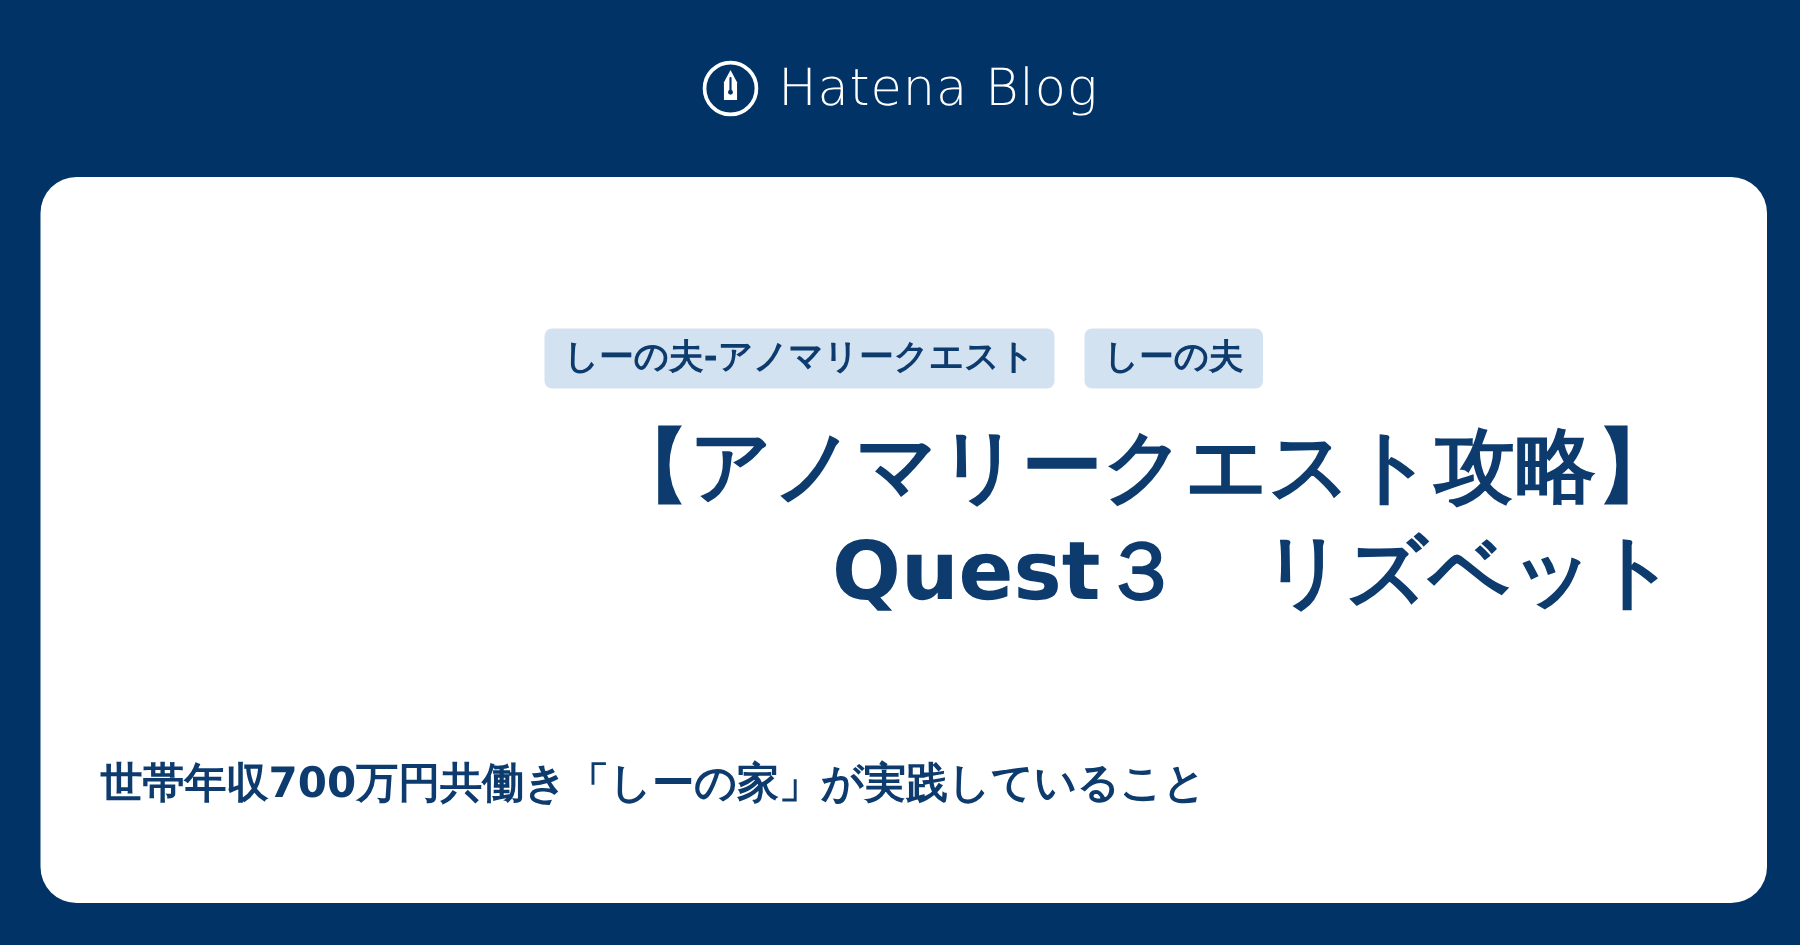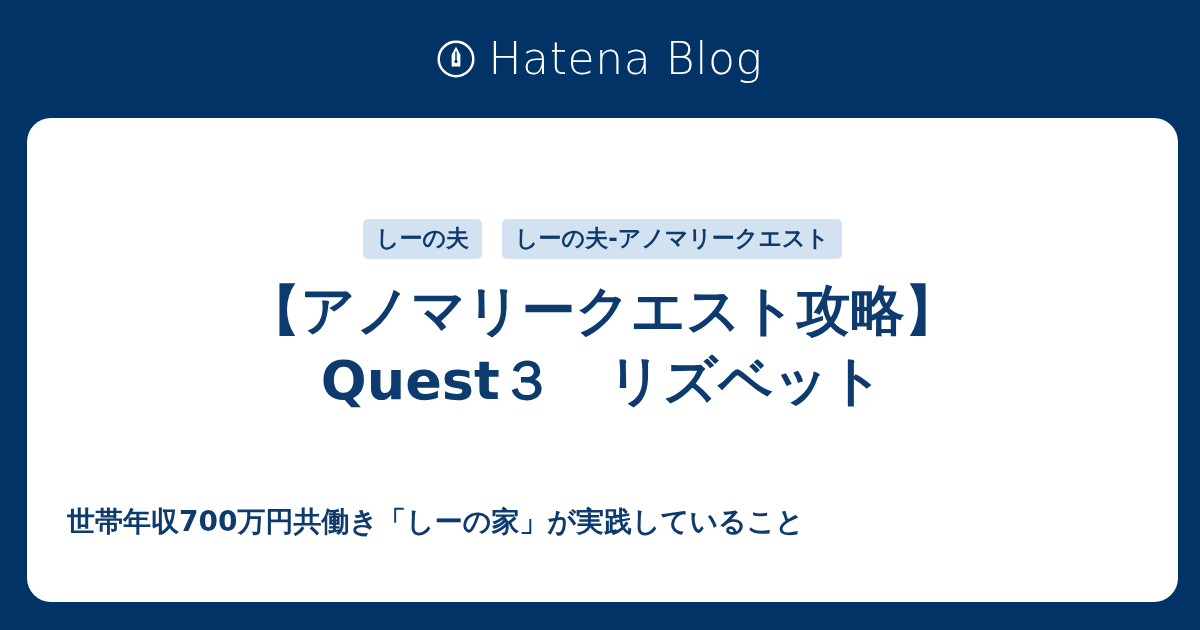--- a/index.html
+++ b/index.html
@@ -30,7 +30,7 @@
   }
   #brand-name {
     color:#ffffff;
-    font-size:44px;
+    font-size:34px;
     font-weight:300;
     letter-spacing:0.6px;
     line-height:1;

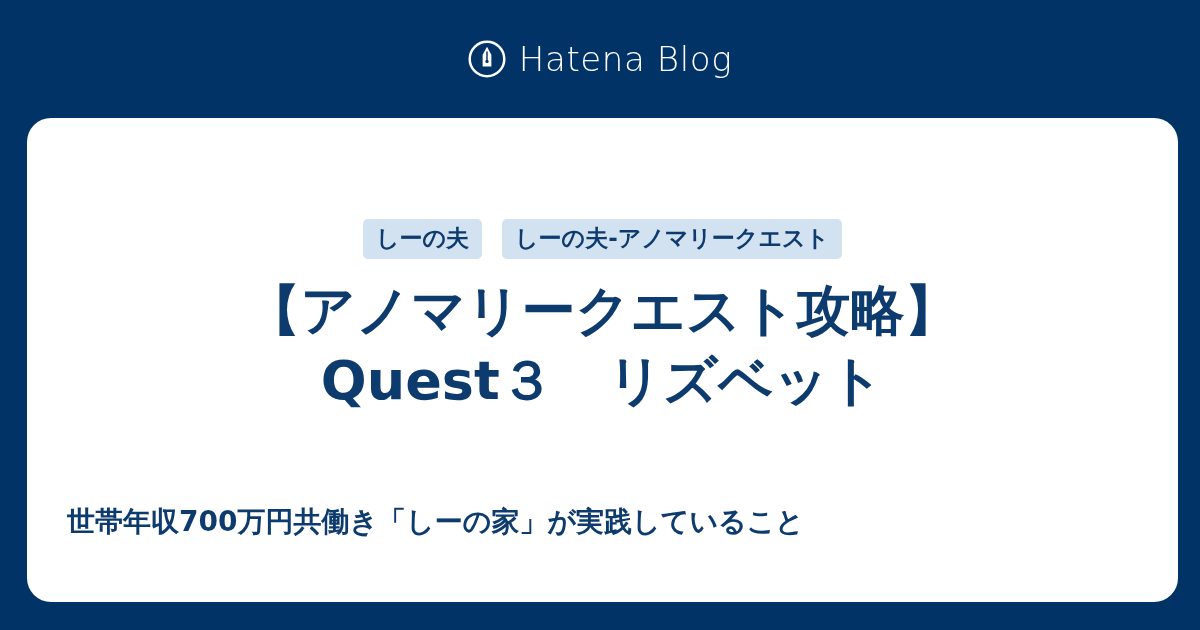--- a/index.html
+++ b/index.html
@@ -126,8 +126,8 @@
   <div id="entry-inner">
 
     <div id="tag-list">
+      <span class="tag-badge">しーの夫-アノマリークエスト</span>
       <span class="tag-badge">しーの夫</span>
-      <span class="tag-badge">しーの夫-アノマリークエスト</span>
     </div>
 
     <h1 id="entry-title">

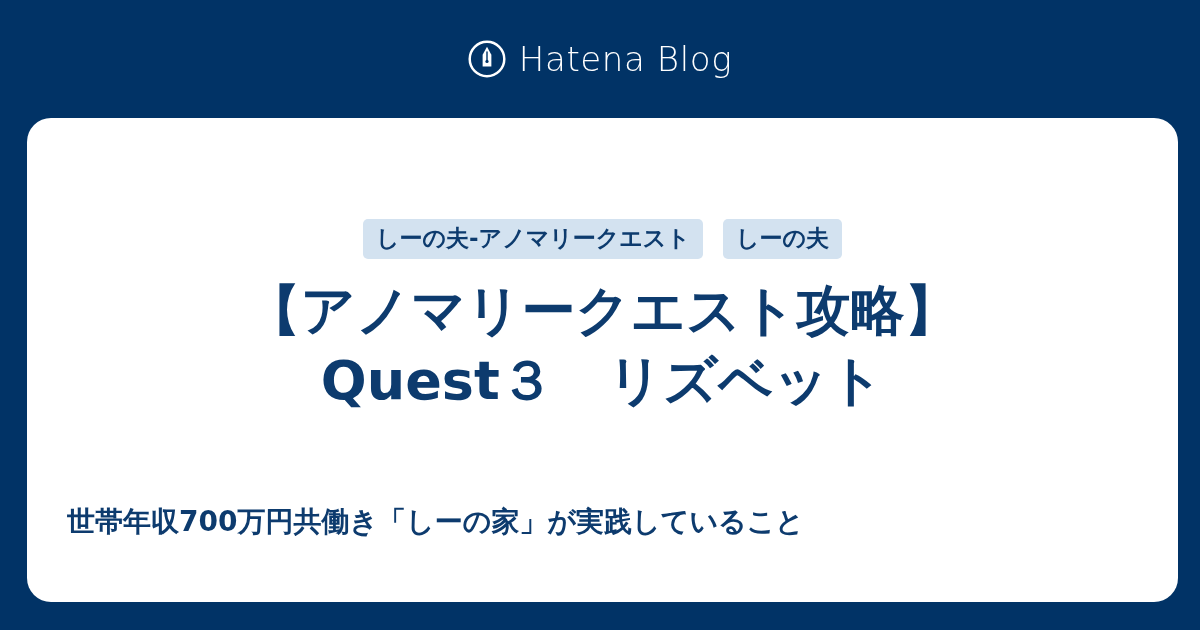--- a/index.html
+++ b/index.html
@@ -91,7 +91,7 @@
     letter-spacing:0px;
     font-family:"DejaVu Sans","Liberation Sans",sans-serif;
   }
-  #entry-title .title-line { display:block; white-space:nowrap; }
+  #entry-title .title-line { display:block; white-space:nowrap;text-align:right; }
 
   
   #blog-subtitle {

